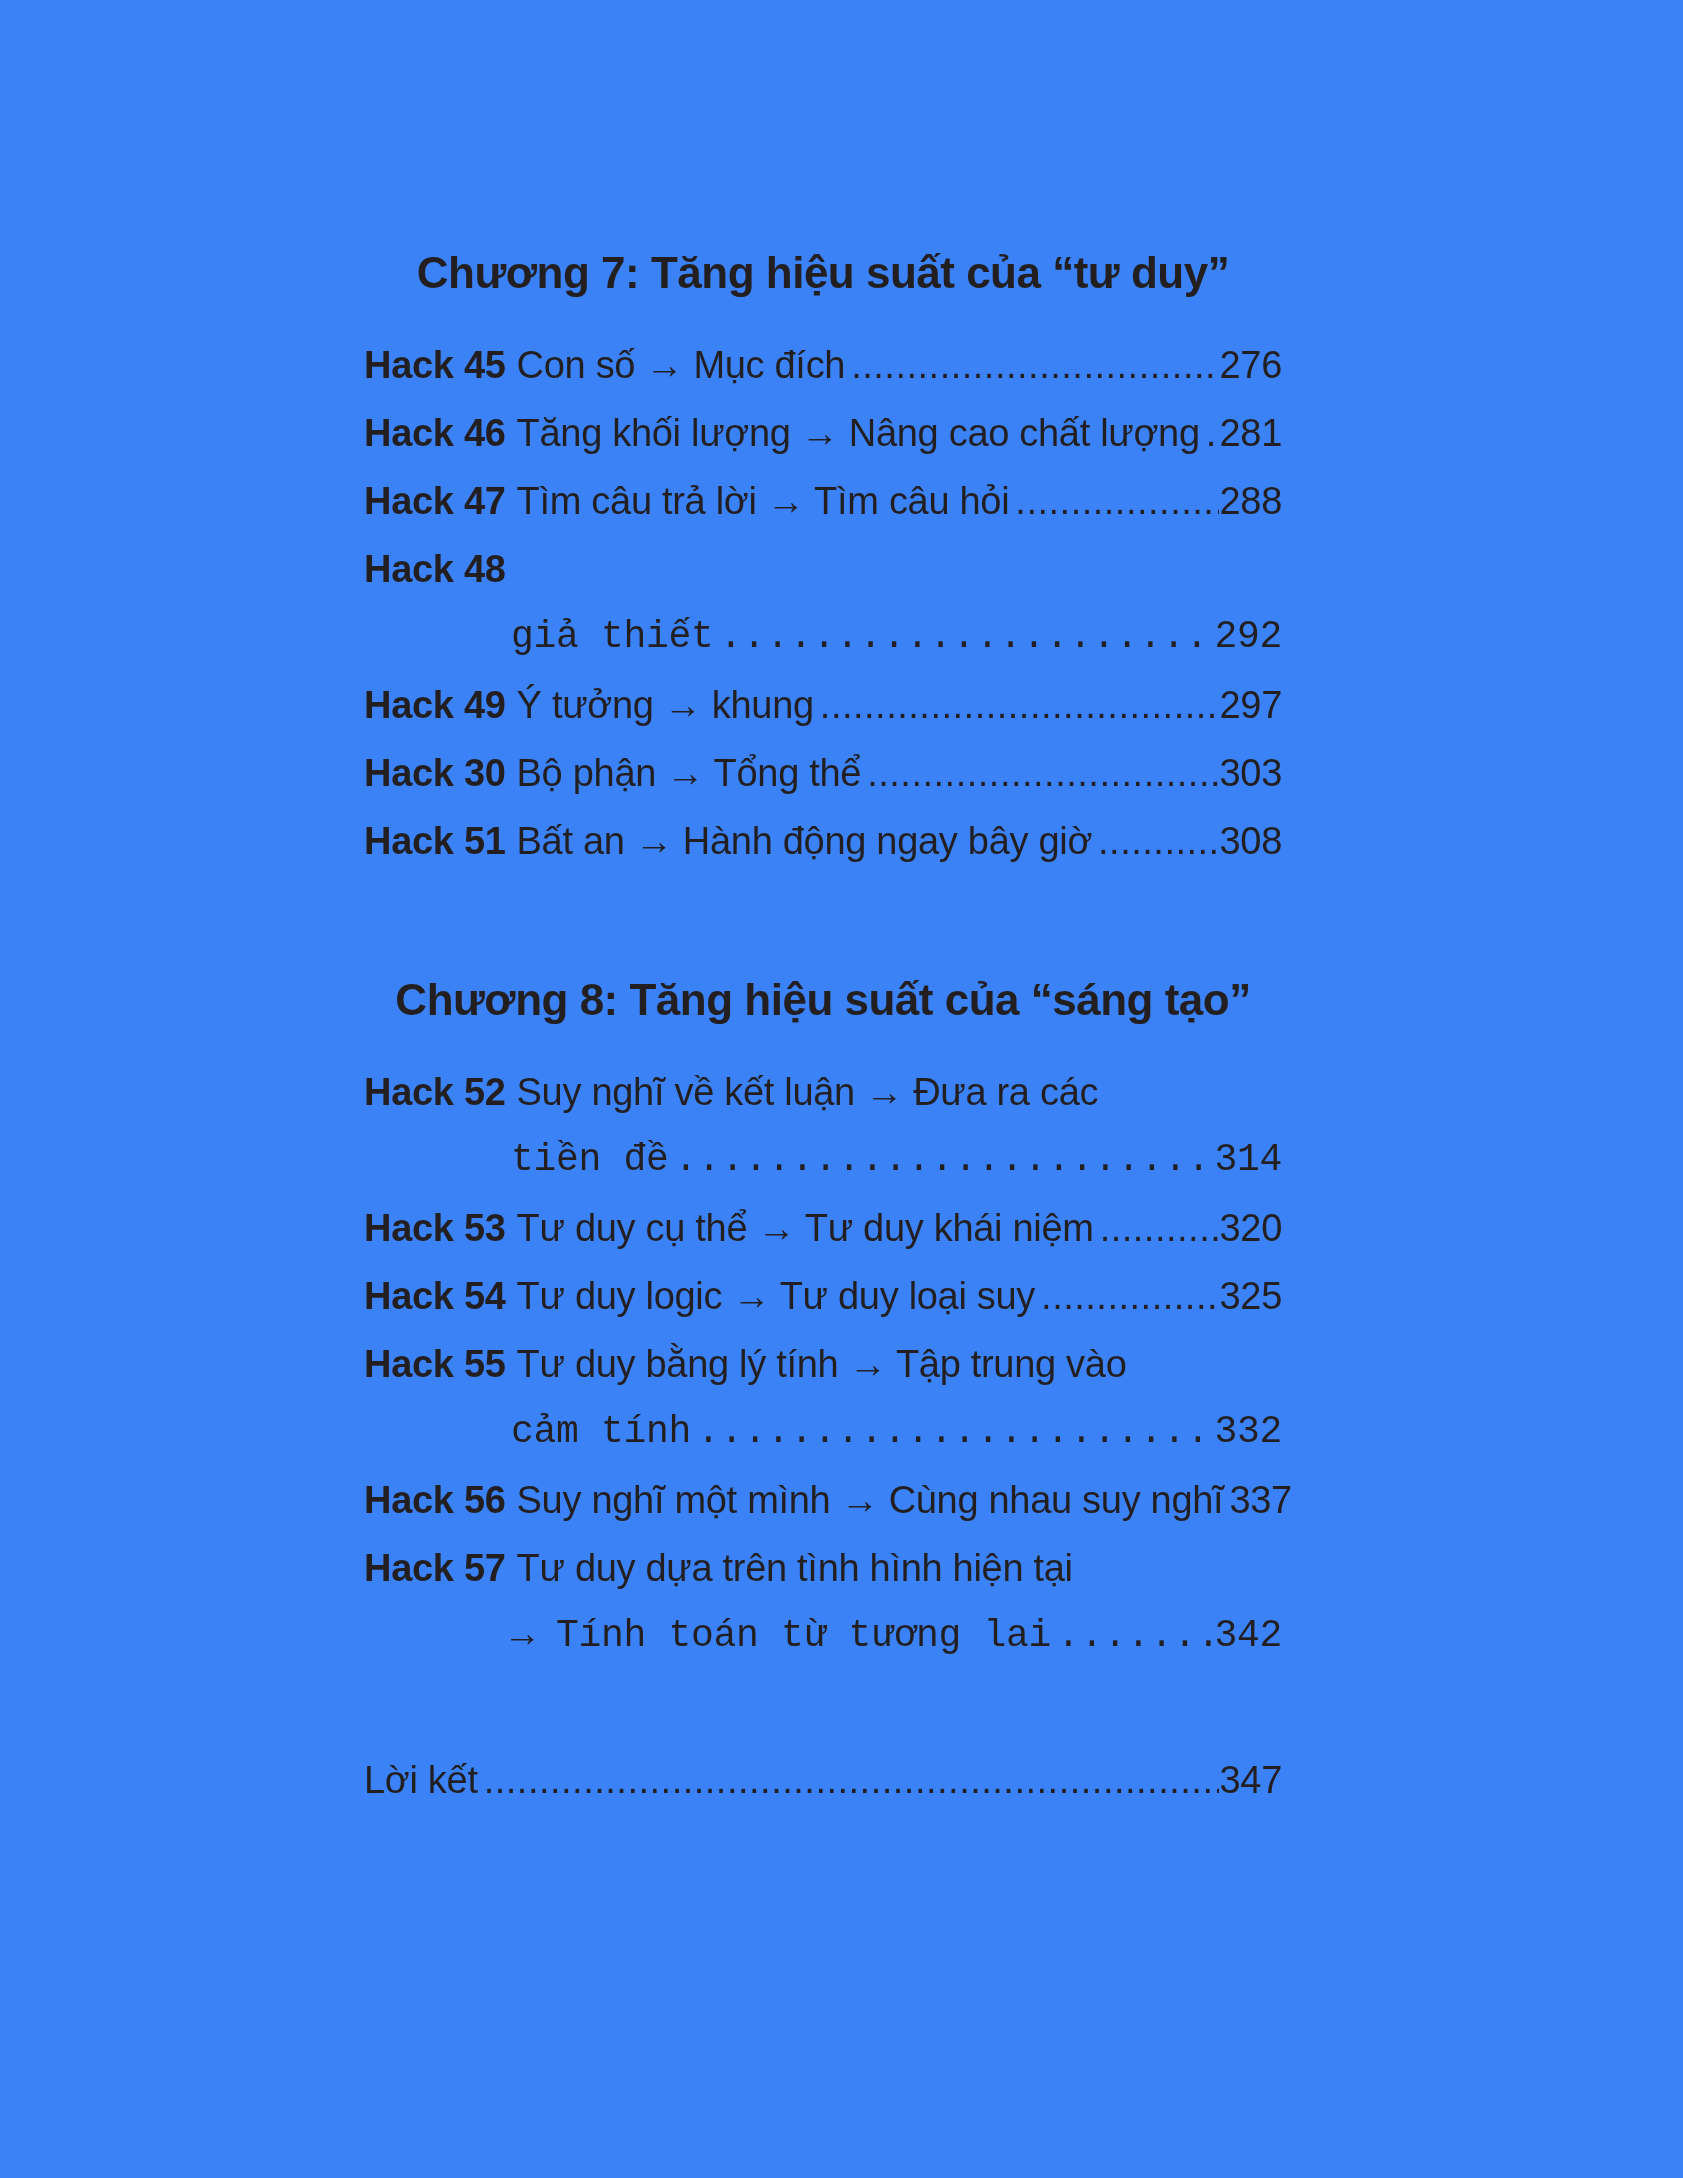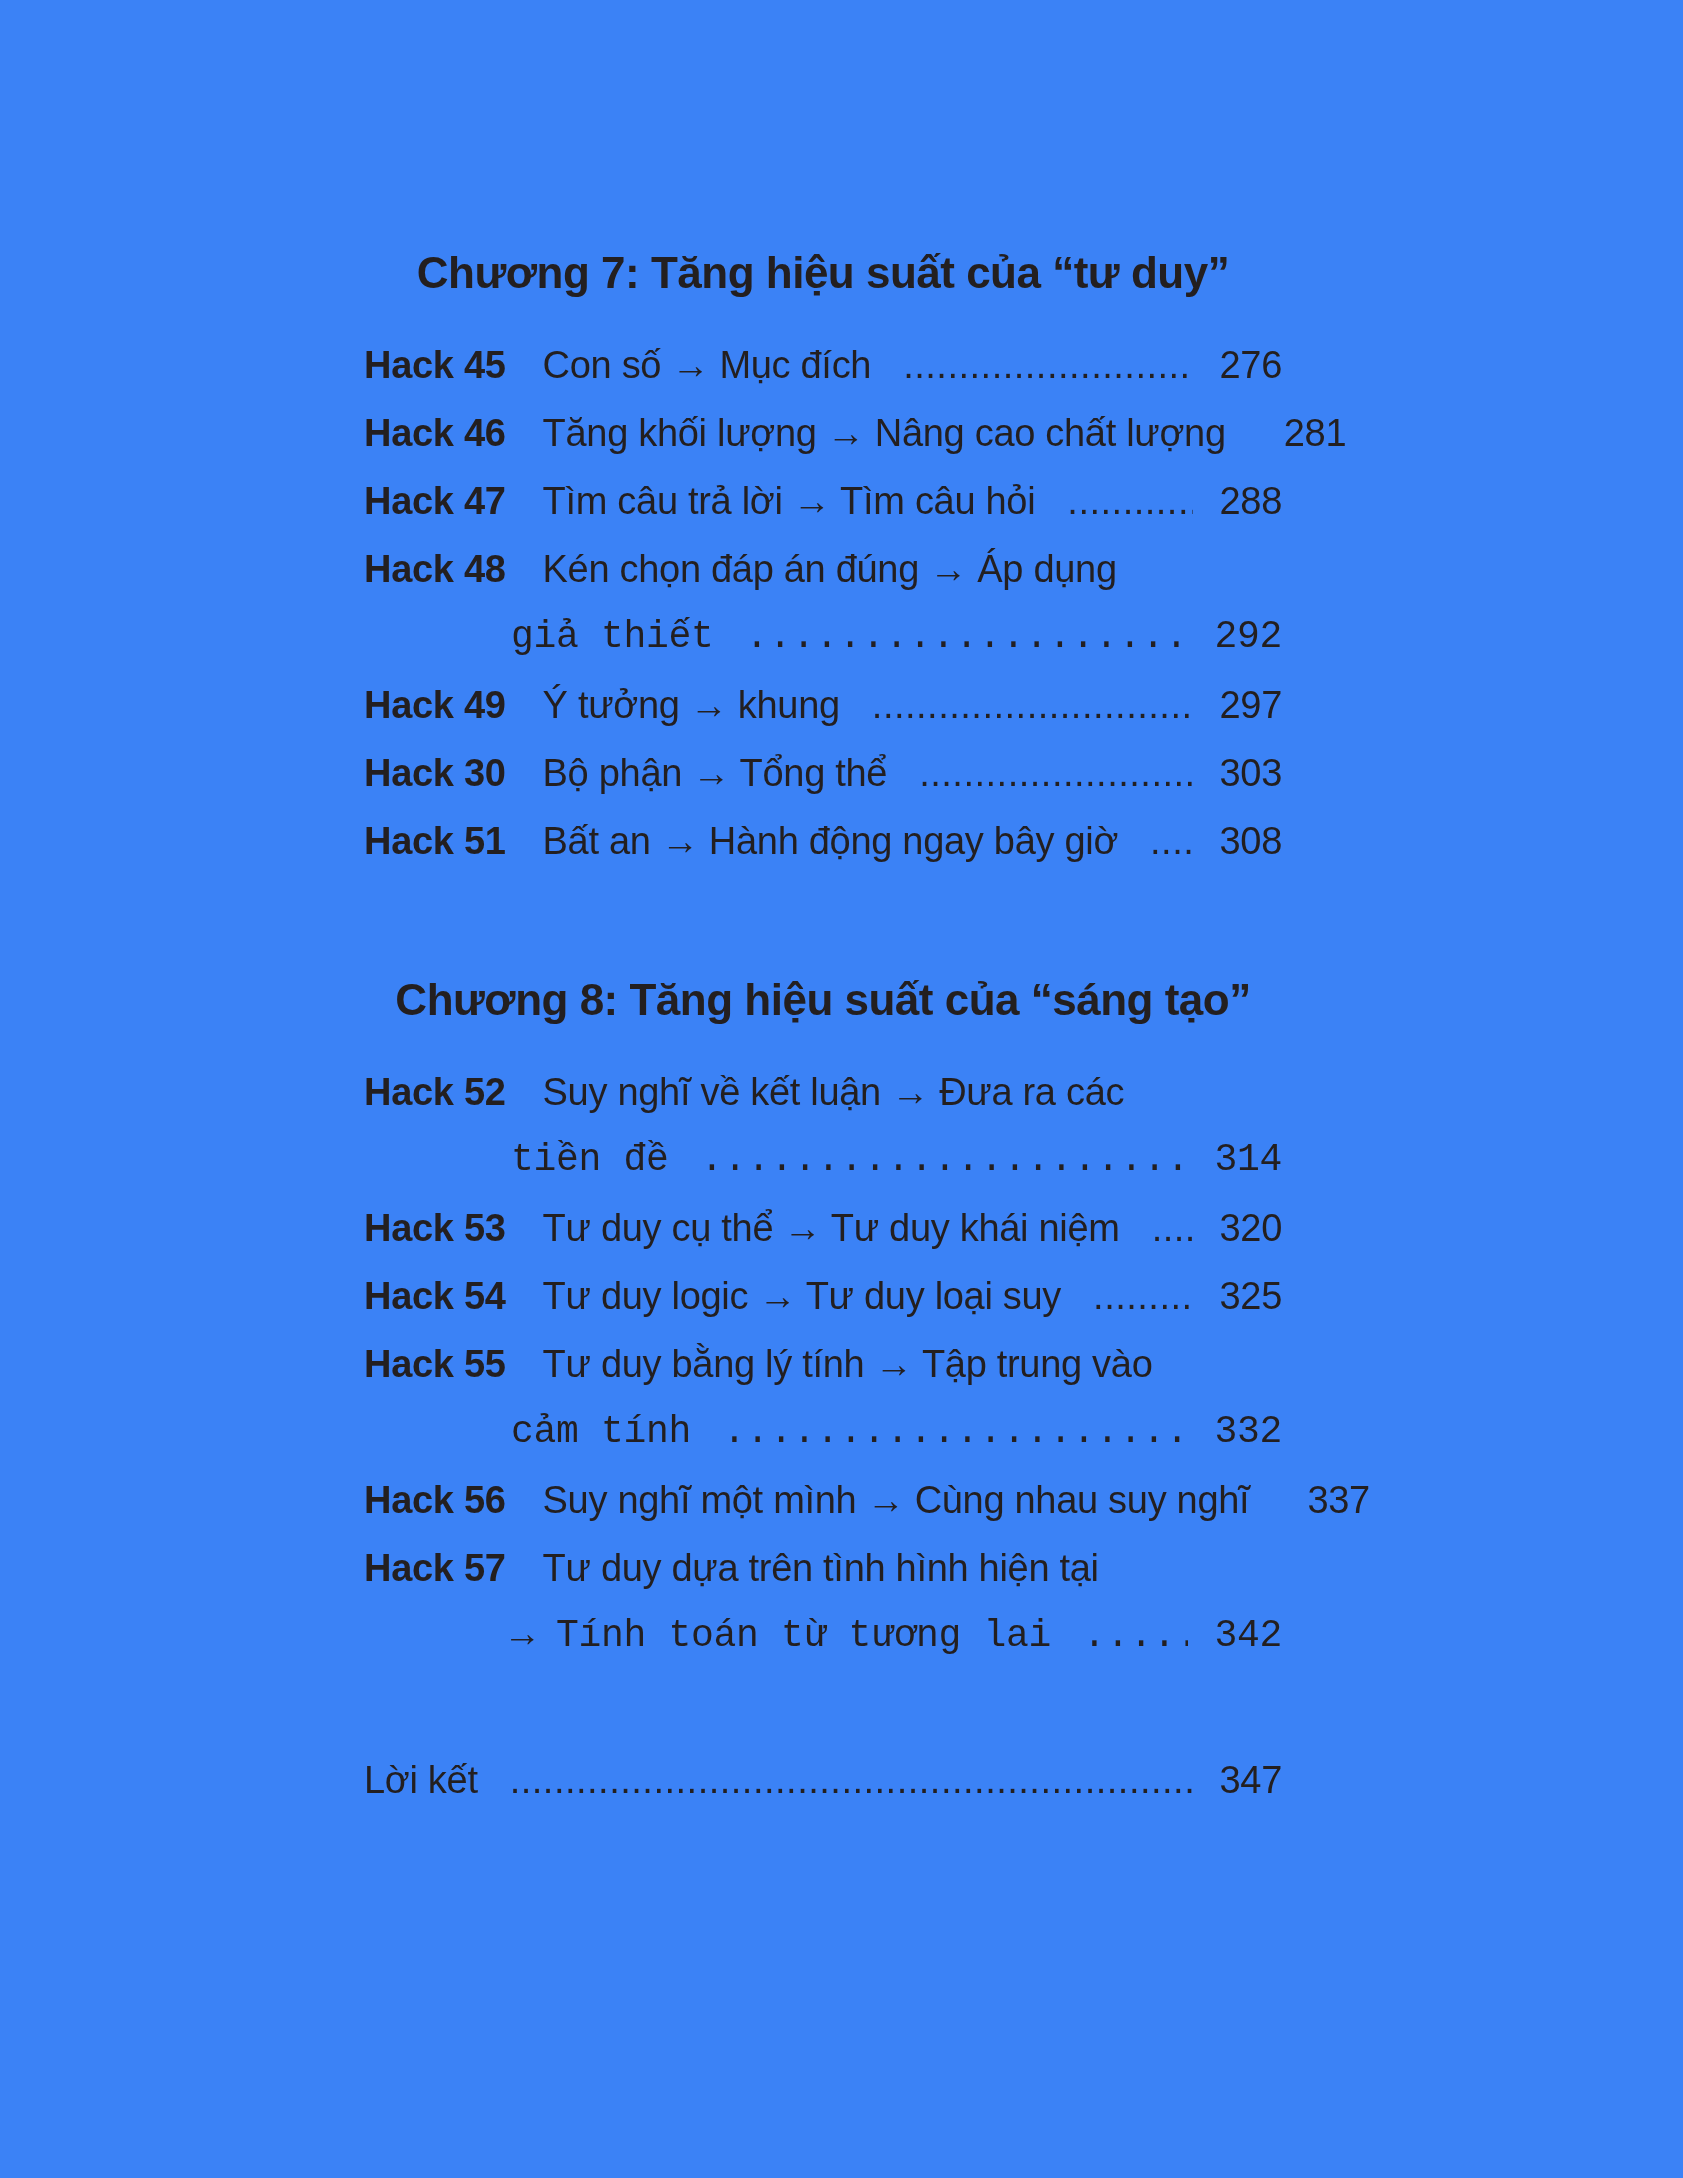--- a/index.html
+++ b/index.html
@@ -47,7 +47,6 @@
     font-size: 38px;
     line-height: 68px;
     letter-spacing: -0.3px;
-    gap: 26px;
   }
   .lbl {
     font-weight: 700;

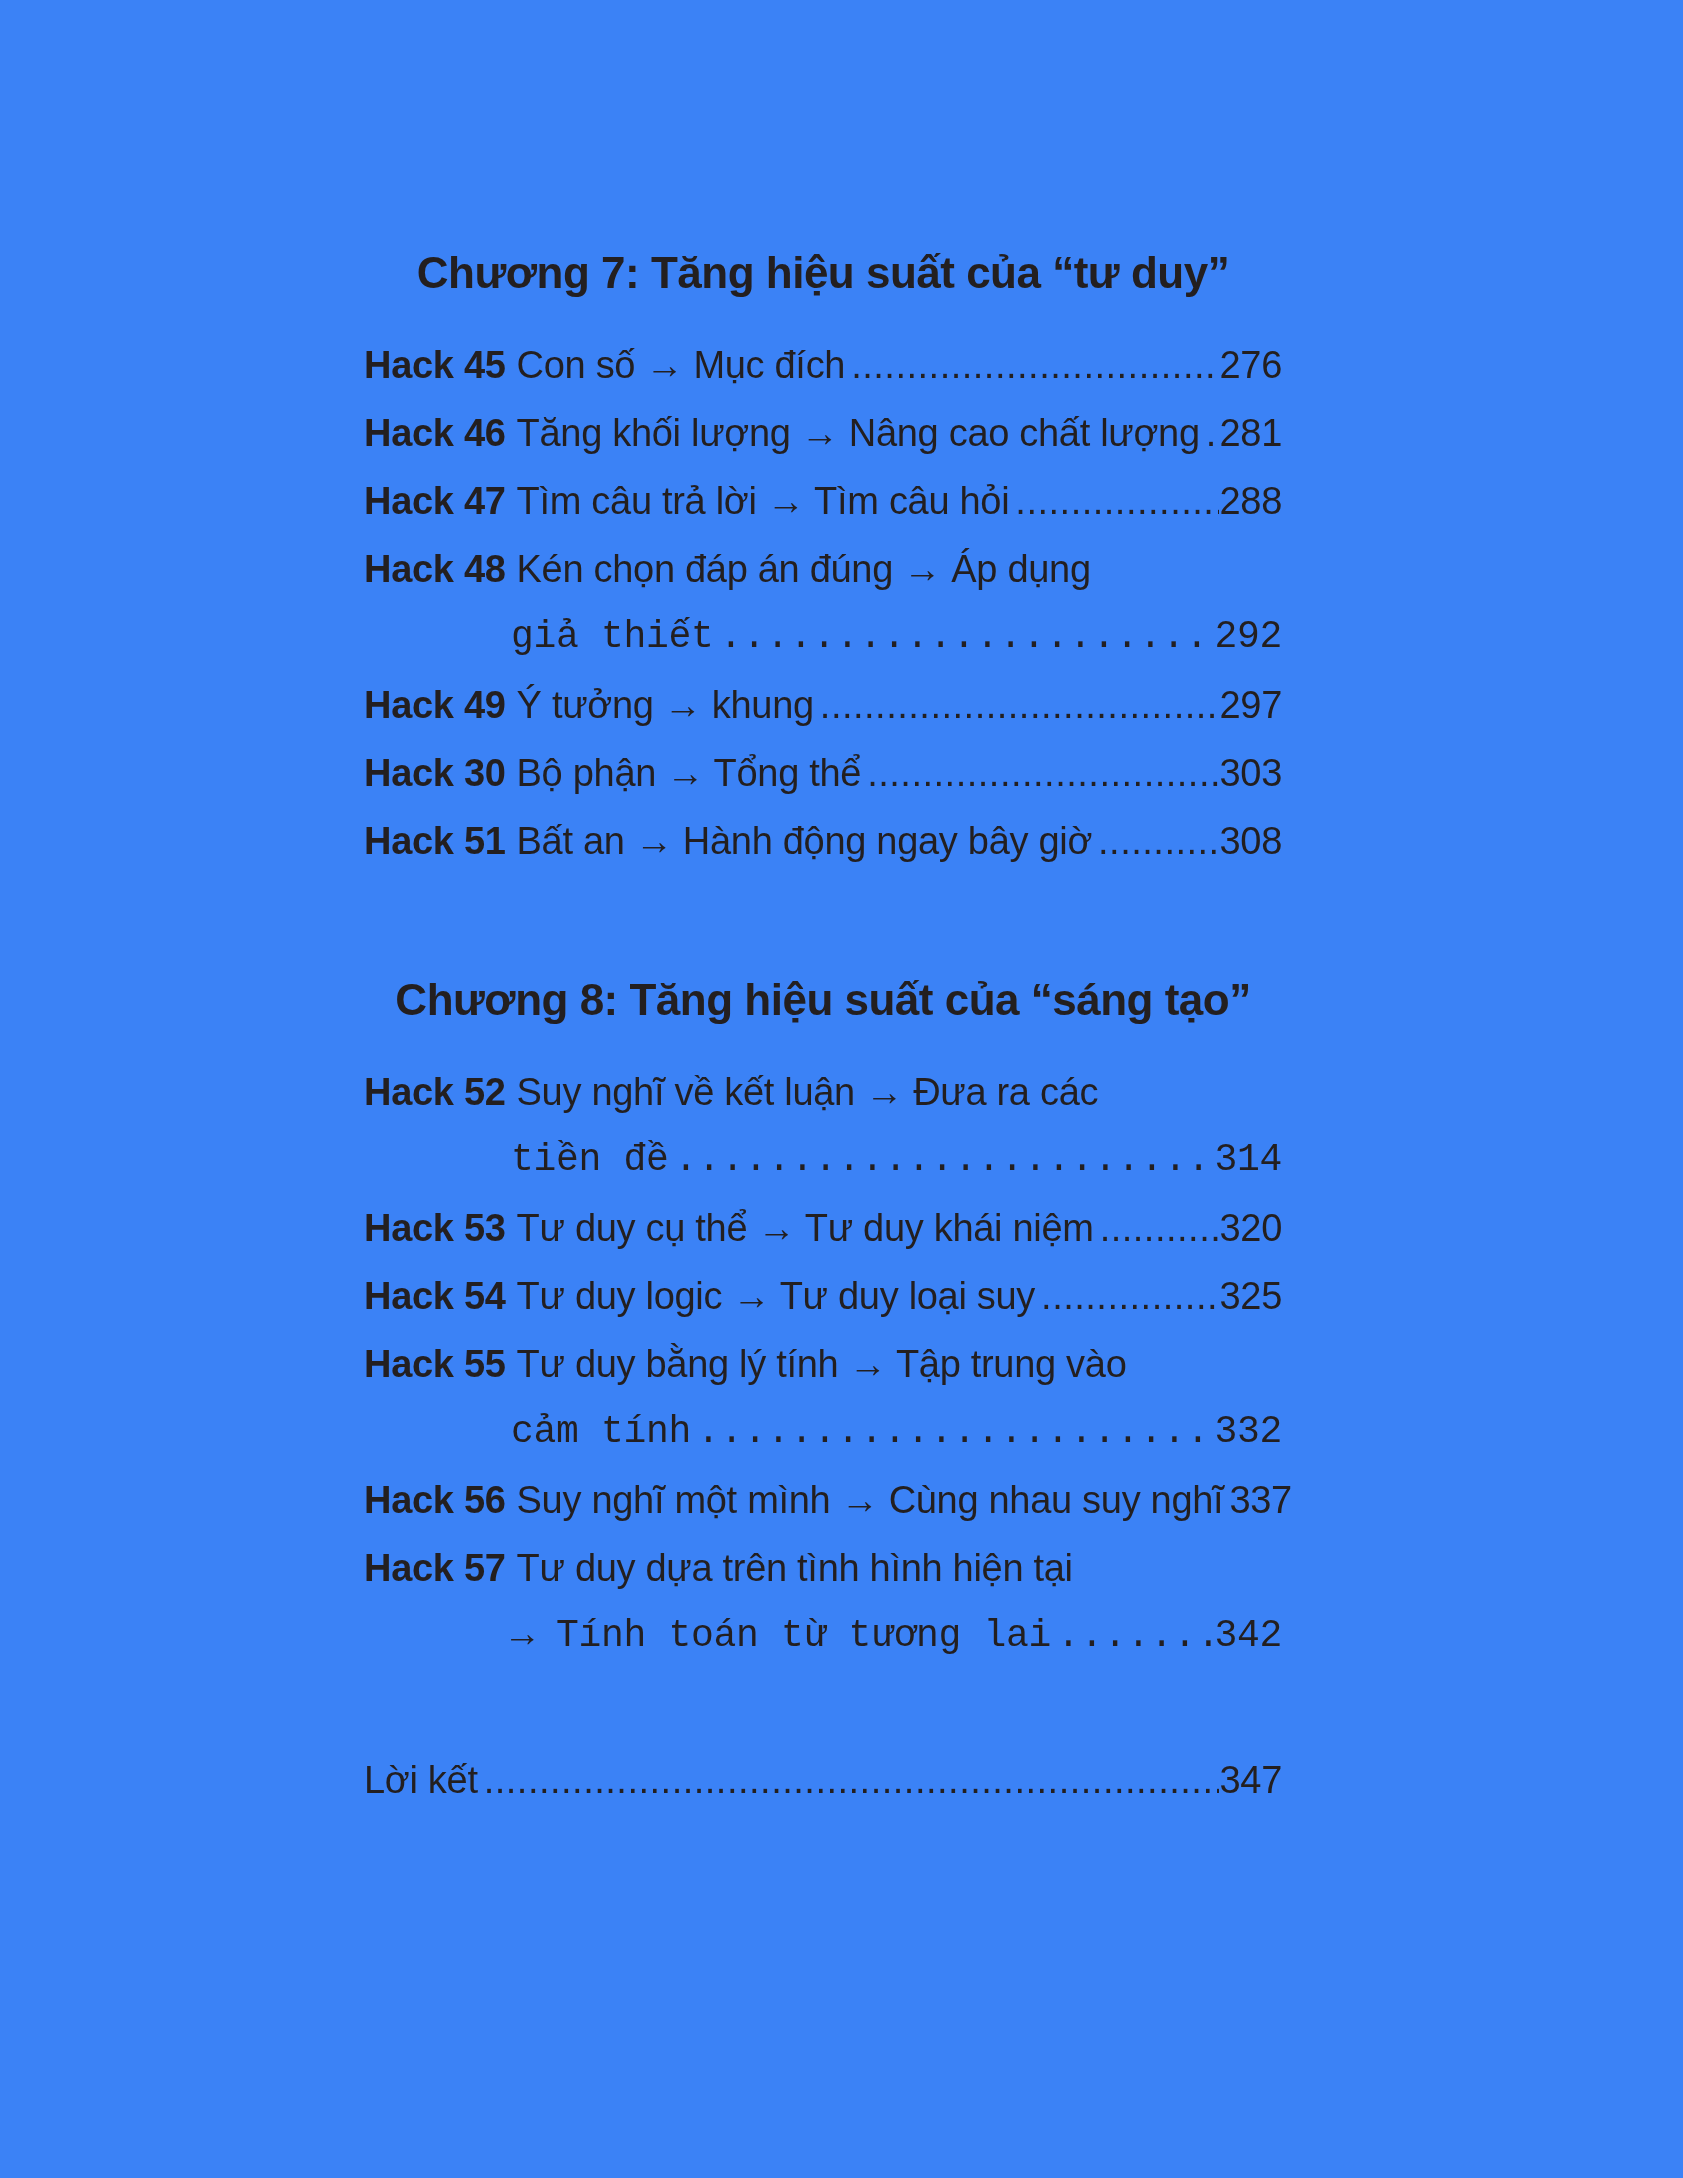--- a/index.html
+++ b/index.html
@@ -107,7 +107,6 @@
 
       <div class="toc-line">
         <span class="lbl">Hack 48</span>
-        <span class="ttl">Kén chọn đáp án đúng → Áp dụng</span>
       </div>
 
       <div class="toc-line cont">

